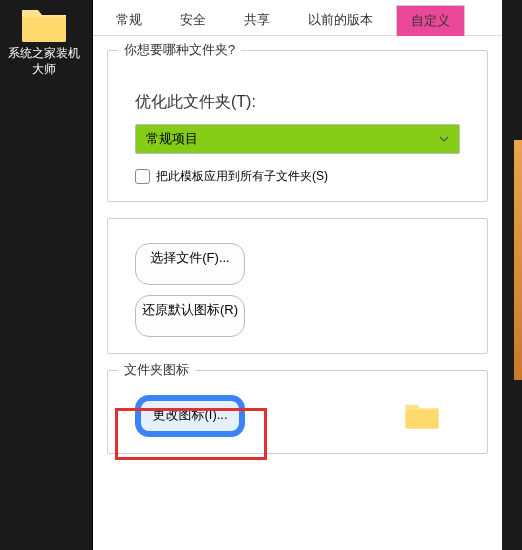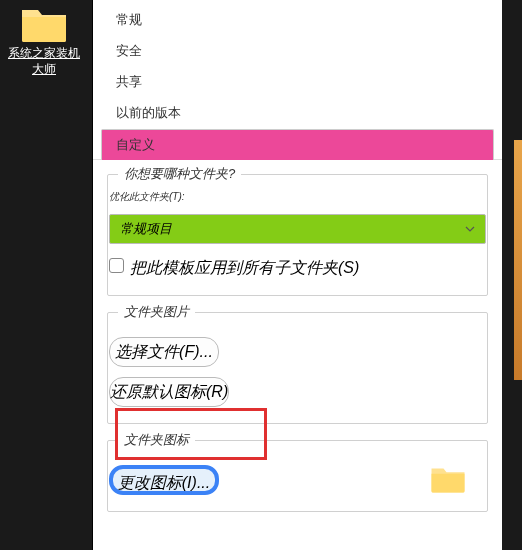--- a/index.html
+++ b/index.html
@@ -13,7 +13,7 @@
     
     .dialog { position: absolute; left: 92px; top: 0; width: 410px; height: 550px; background: #fff; border-left: 1px solid #000; }
     
-    .tabs { display: flex; border-bottom: 1px solid #ddd; padding: 4px 8px 0; gap: 0; flex-direction: column; }
+    .tabs { display: flex; border-bottom: 1px solid #ddd; padding: 4px 8px 0; gap: 8px; }
     .tab { padding: 6px 14px; font-size: 13px; color: #333; cursor: pointer; border: 1px solid transparent; border-bottom: none; }
     .tab.active { border-color: #ccc; background: #ec4899; border-radius: 2px 2px 0 0; position: relative; top: 1px; }
     

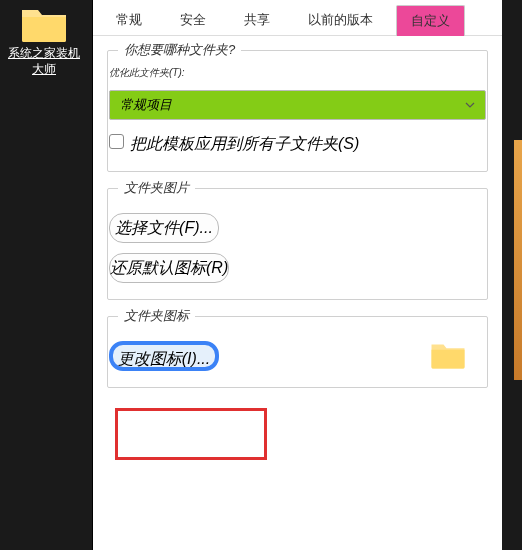--- a/index.html
+++ b/index.html
@@ -7,7 +7,7 @@
     
     .desktop-icon { position: absolute; top: 0; left: 8px; width: 72px; text-align: center; }
     .folder-svg { width: 48px; height: 40px; margin: 4px auto 2px; display: block; }
-    .desktop-label { color: #fff; font-size: 12px; line-height: 1.3; text-align: center; text-decoration: underline; }
+    .desktop-label { color: #fff; font-size: 12px; line-height: 1.3; text-align: center; }
     
     .orange-bar { position: absolute; right: 0; top: 140px; width: 8px; height: 240px; background: linear-gradient(#e8a54a, #c77a2a); }
     

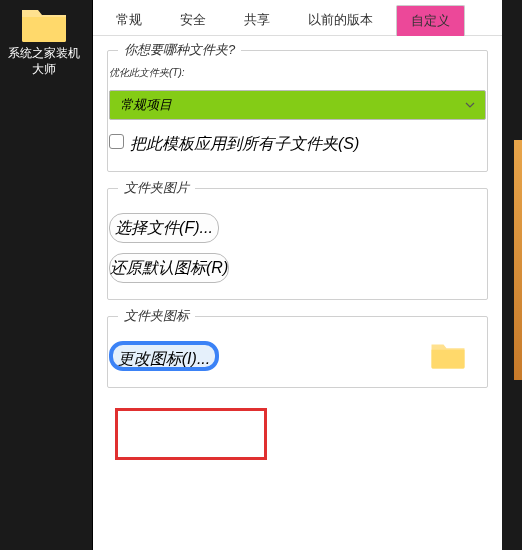--- a/index.html
+++ b/index.html
@@ -19,7 +19,7 @@
     
     .panel { padding: 14px 14px; }
     
-    .group { border: 1px solid #d0d0d0; border-radius: 2px; margin-bottom: 16px; padding: 14px 1px 16px; position: relative; font-style: italic; }
+    .group { border: 1px solid #d0d0d0; border-radius: 2px; margin-bottom: 16px; padding: 14px 27px 16px; position: relative; }
     .group-title { position: absolute; top: -10px; left: 10px; background: #fff; padding: 0 6px; font-size: 13px; color: #333; }
     .group-text { font-size: 10px; color: #333; margin-bottom: 10px; line-height: 1.5; }
     

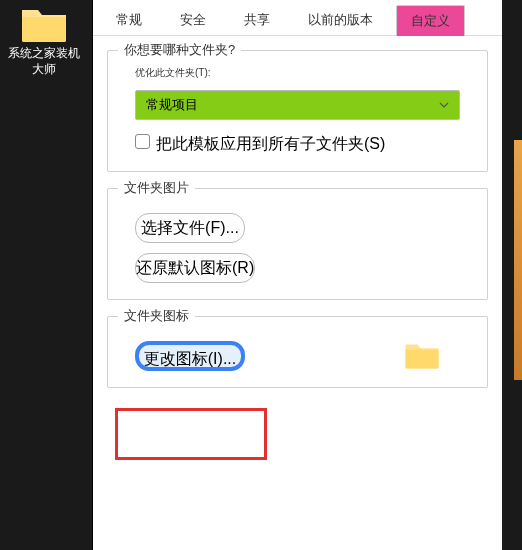--- a/index.html
+++ b/index.html
@@ -21,7 +21,7 @@
     
     .group { border: 1px solid #d0d0d0; border-radius: 2px; margin-bottom: 16px; padding: 14px 27px 16px; position: relative; }
     .group-title { position: absolute; top: -10px; left: 10px; background: #fff; padding: 0 6px; font-size: 13px; color: #333; }
-    .group-text { font-size: 10px; color: #333; margin-bottom: 10px; line-height: 1.5; }
+    .group-text { font-size: 16px; color: #333; margin-bottom: 10px; line-height: 1.5; margin-top: 25px; }
     
     .select { width: 100%; height: 30px; border: 1px solid #bbb; border-radius: 2px; padding: 0 28px 0 10px; font-size: 13px; background: #84cc16; position: relative; display: flex; align-items: center; cursor: pointer; }
     .select-val { flex: 1; }

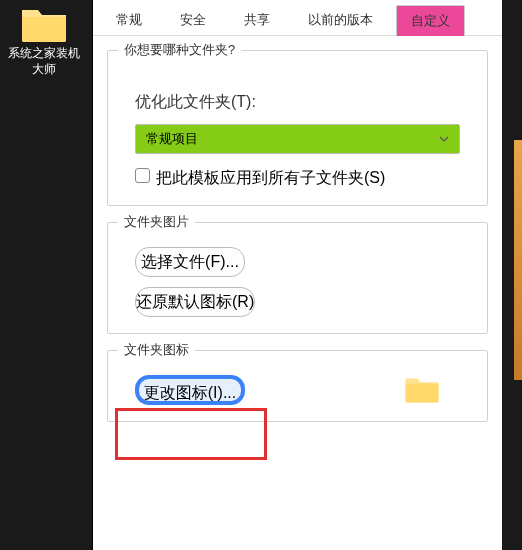--- a/index.html
+++ b/index.html
@@ -27,7 +27,7 @@
     .select-val { flex: 1; }
     .chev { position: absolute; right: 10px; top: 50%; transform: translateY(-50%); }
     
-    .check-row { display: flex; align-items: flex-start; gap: 6px; margin-top: 14px; font-size: 16px; }
+    .check-row { display: flex; align-items: center; gap: 6px; margin-top: 14px; font-size: 12px; }
     .checkbox { width: 15px; height: 15px; border: 1px solid #888; border-radius: 3px; background: #fff; cursor: pointer; }
     
     .btn { display: inline-block; min-width: 110px; height: 30px; line-height: 28px; border: 1px solid #bbb; border-radius: 14px; background: #fdfdfd; font-size: 16px; text-align: center; cursor: pointer; margin-top: 10px; margin-right: 8px; }

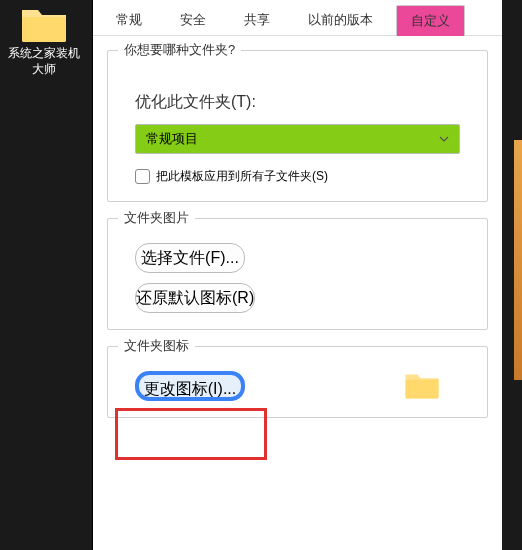--- a/index.html
+++ b/index.html
@@ -78,7 +78,6 @@
     </div>
 
     <div class="group">
-      <div class="group-title">文件夹图片</div>
       <div class="btn">选择文件(F)...</div><br>
       <div class="btn">还原默认图标(R)</div>
     </div>

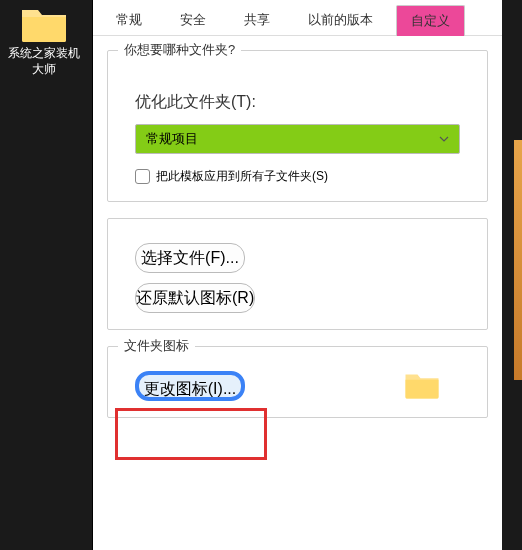--- a/index.html
+++ b/index.html
@@ -30,7 +30,7 @@
     .check-row { display: flex; align-items: center; gap: 6px; margin-top: 14px; font-size: 12px; }
     .checkbox { width: 15px; height: 15px; border: 1px solid #888; border-radius: 3px; background: #fff; cursor: pointer; }
     
-    .btn { display: inline-block; min-width: 110px; height: 30px; line-height: 28px; border: 1px solid #bbb; border-radius: 14px; background: #fdfdfd; font-size: 16px; text-align: center; cursor: pointer; margin-top: 10px; margin-right: 8px; }
+    .btn { display: inline-block; min-width: 110px; height: 42px; line-height: 28px; border: 1px solid #bbb; border-radius: 14px; background: #fdfdfd; font-size: 13px; text-align: center; cursor: pointer; margin-top: 10px; margin-right: 8px; }
     .btn.primary { background: #e5f0fb; border: 4px solid #3b82f6; }
     
     .icon-row { display: flex; align-items: center; gap: 20px; }

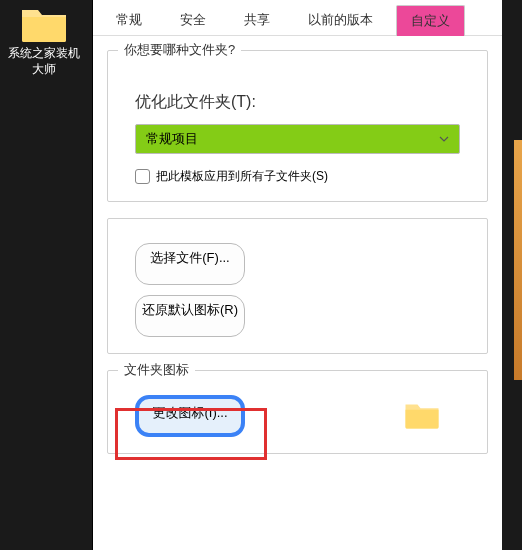--- a/index.html
+++ b/index.html
@@ -31,7 +31,7 @@
     .checkbox { width: 15px; height: 15px; border: 1px solid #888; border-radius: 3px; background: #fff; cursor: pointer; }
     
     .btn { display: inline-block; min-width: 110px; height: 42px; line-height: 28px; border: 1px solid #bbb; border-radius: 14px; background: #fdfdfd; font-size: 13px; text-align: center; cursor: pointer; margin-top: 10px; margin-right: 8px; }
-    .btn.primary { background: #e5f0fb; border: 4px solid #3b82f6; }
+    .btn.primary { background: #e5f0fb; border: 6px solid #3b82f6; }
     
     .icon-row { display: flex; align-items: center; gap: 20px; }
     .folder-icon-sm { width: 36px; height: 30px; margin-left: auto; margin-right: 20px; margin-top: 8px; }

